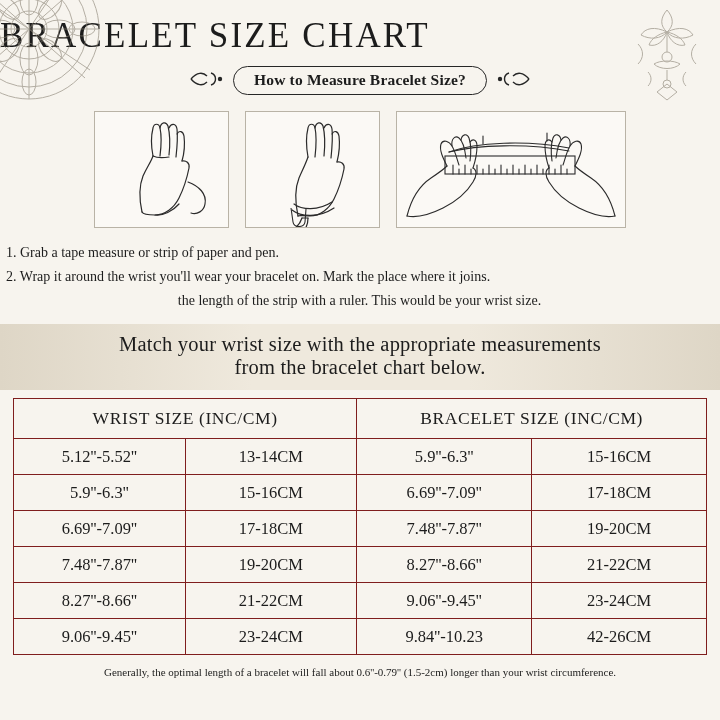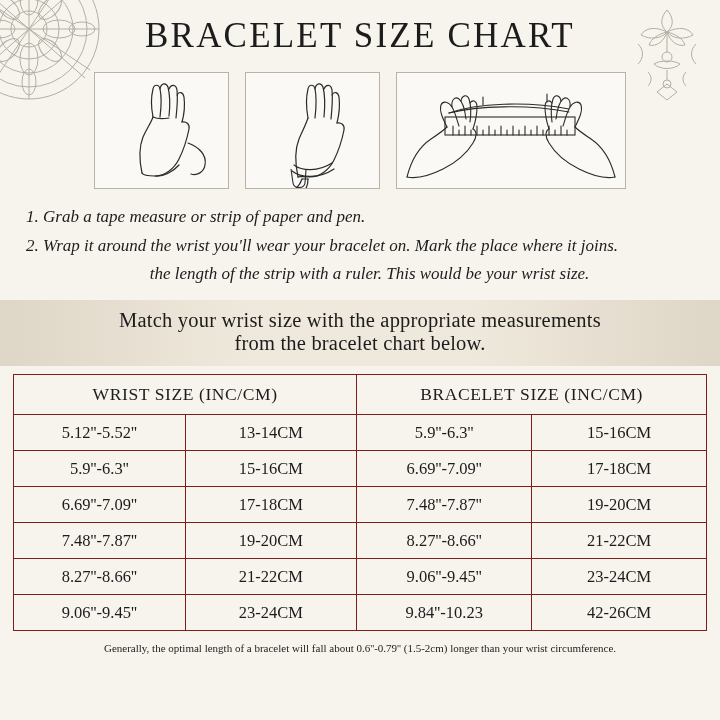--- a/index.html
+++ b/index.html
@@ -33,7 +33,7 @@
 
   
   .title {
-    text-align: center;
+    text-align: left;
     font-size: 35px;
     letter-spacing: 2.2px;
     padding-top: 16px;

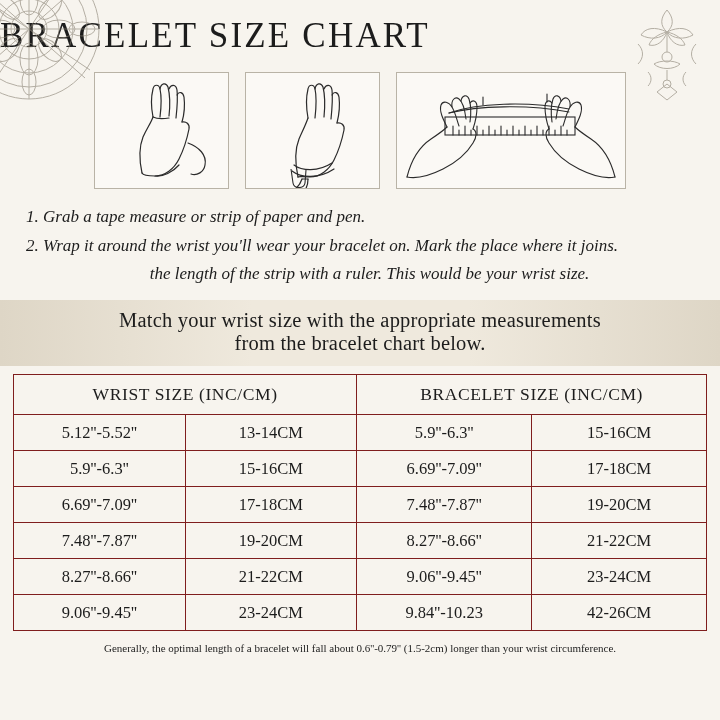--- a/index.html
+++ b/index.html
@@ -210,6 +210,29 @@
 
   <div class="title">BRACELET SIZE CHART</div>
 
+  <div class="subrow">
+    <span class="flourish">
+      <svg width="34" height="18" viewBox="0 0 34 18">
+        <g stroke="#262626" fill="none" stroke-width="1.4">
+          <path d="M2 9 C8 2 14 2 18 6"></path>
+          <path d="M2 9 C8 16 14 16 18 12"></path>
+          <path d="M22 3 C28 5 28 13 22 15"></path>
+        </g>
+        <circle cx="31" cy="9" r="2.2" fill="#262626"></circle>
+      </svg>
+    </span>
+    <span class="pill">How to Measure Bracelet Size?</span>
+    <span class="flourish">
+      <svg width="34" height="18" viewBox="0 0 34 18">
+        <g stroke="#262626" fill="none" stroke-width="1.4" transform="translate(34,0) scale(-1,1)">
+          <path d="M2 9 C8 2 14 2 18 6"></path>
+          <path d="M2 9 C8 16 14 16 18 12"></path>
+          <path d="M22 3 C28 5 28 13 22 15"></path>
+        </g>
+        <circle cx="3" cy="9" r="2.2" fill="#262626"></circle>
+      </svg>
+    </span>
+  </div>
 
   <div class="figures">
 

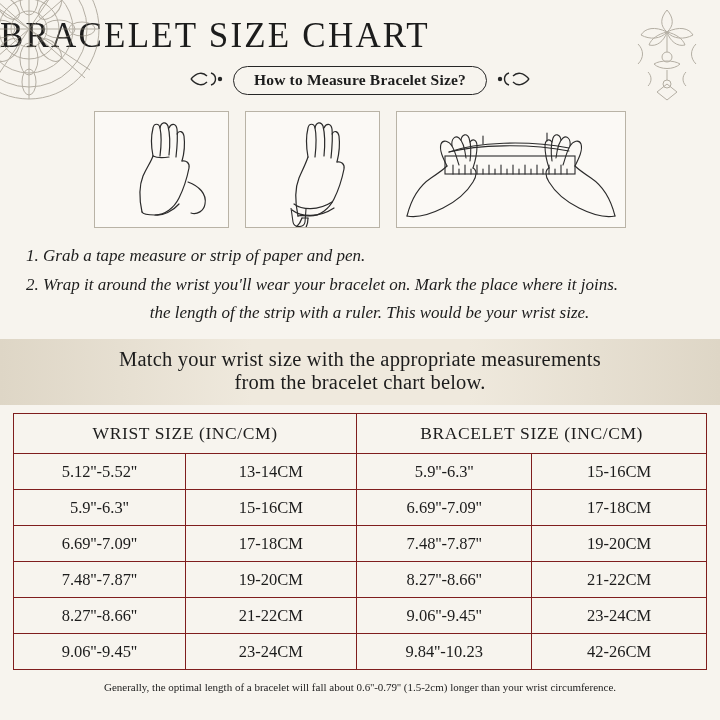--- a/index.html
+++ b/index.html
@@ -81,10 +81,9 @@
 
   
   .steps {
-    margin: 14px 22px 0 26px;
-    font-size: 17px;
+    margin: 14px 22px 0 6px;
+    font-size: 14px;
     line-height: 1.63;
-    font-style: italic;
   }
   .steps .step { margin-bottom: 1px; }
   .steps .indent { padding-left: 15px; display: block; text-align: center; }

